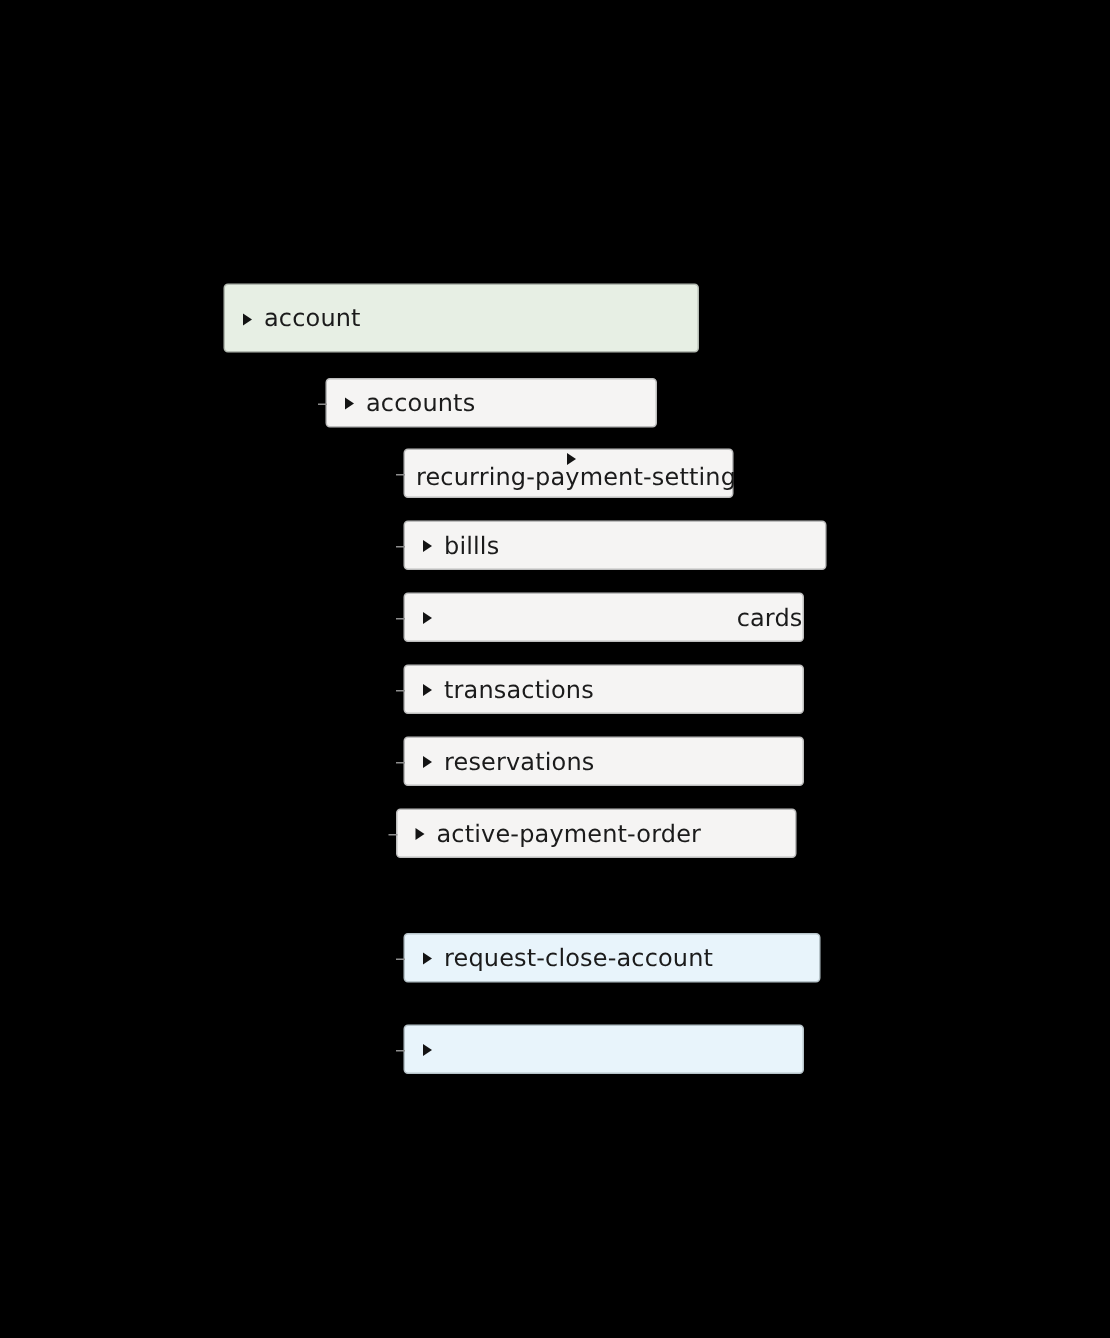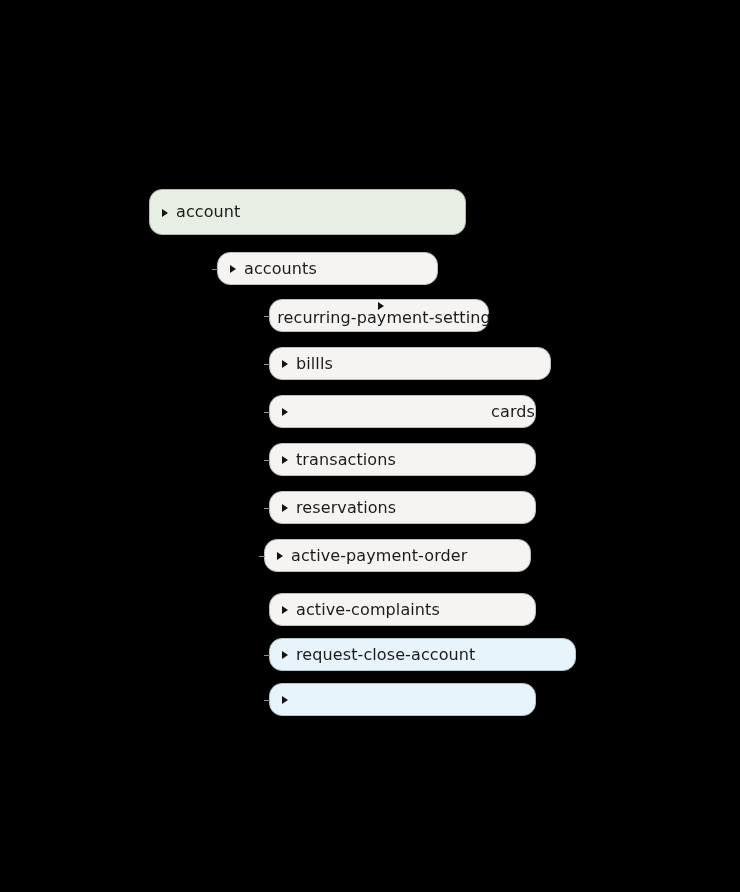--- a/index.html
+++ b/index.html
@@ -25,7 +25,7 @@
   .node {
     position: absolute;
     box-sizing: border-box;
-    border-radius: 13px;
+    border-radius: 3px;
     border: 1px solid #b9b9b9;
     display: flex;
     align-items: center;

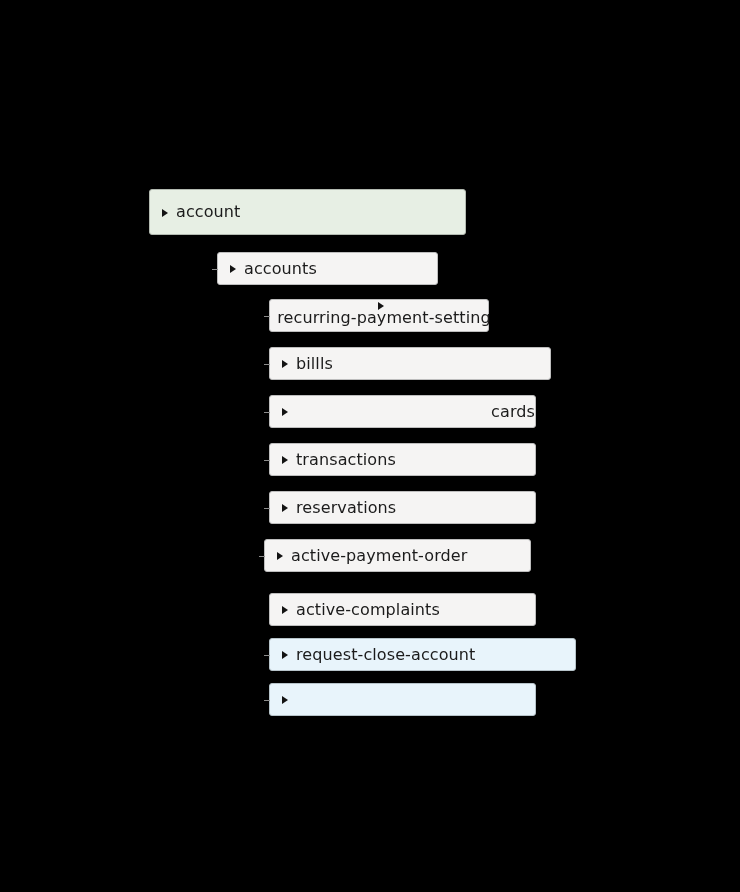--- a/index.html
+++ b/index.html
@@ -113,10 +113,6 @@
       <span class="caret"></span>
       <span class="label">active-payment-order</span>
     </div>
-    <div class="node fill-grey" style="left: 269px; top: 593px; width: 267px; height: 33px;">
-      <span class="caret"></span>
-      <span class="label">active-complaints</span>
-    </div>
     <div class="node fill-blue has-stub" style="left: 269px; top: 638px; width: 307px; height: 33px;">
       <span class="caret"></span>
       <span class="label">request-close-account</span>

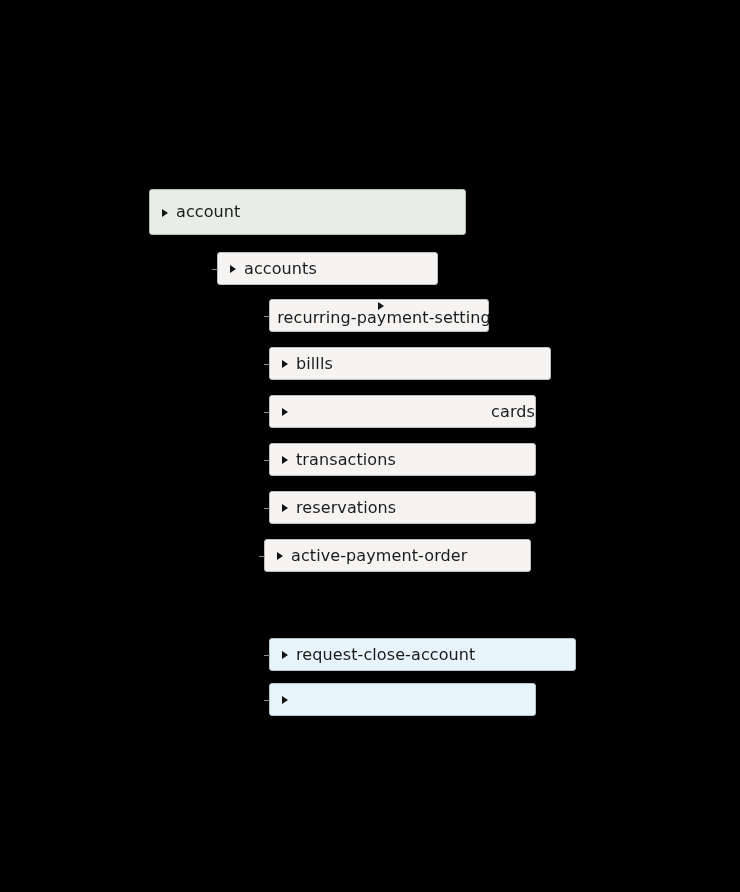--- a/index.html
+++ b/index.html
@@ -113,7 +113,7 @@
       <span class="caret"></span>
       <span class="label">active-payment-order</span>
     </div>
-    <div class="node fill-blue has-stub" style="left: 269px; top: 638px; width: 307px; height: 33px;">
+    <div class="node fill-blue has-stub" style="left: 269px; top: 622px; width: 278px; height: 33px;">
       <span class="caret"></span>
       <span class="label">request-close-account</span>
     </div>

